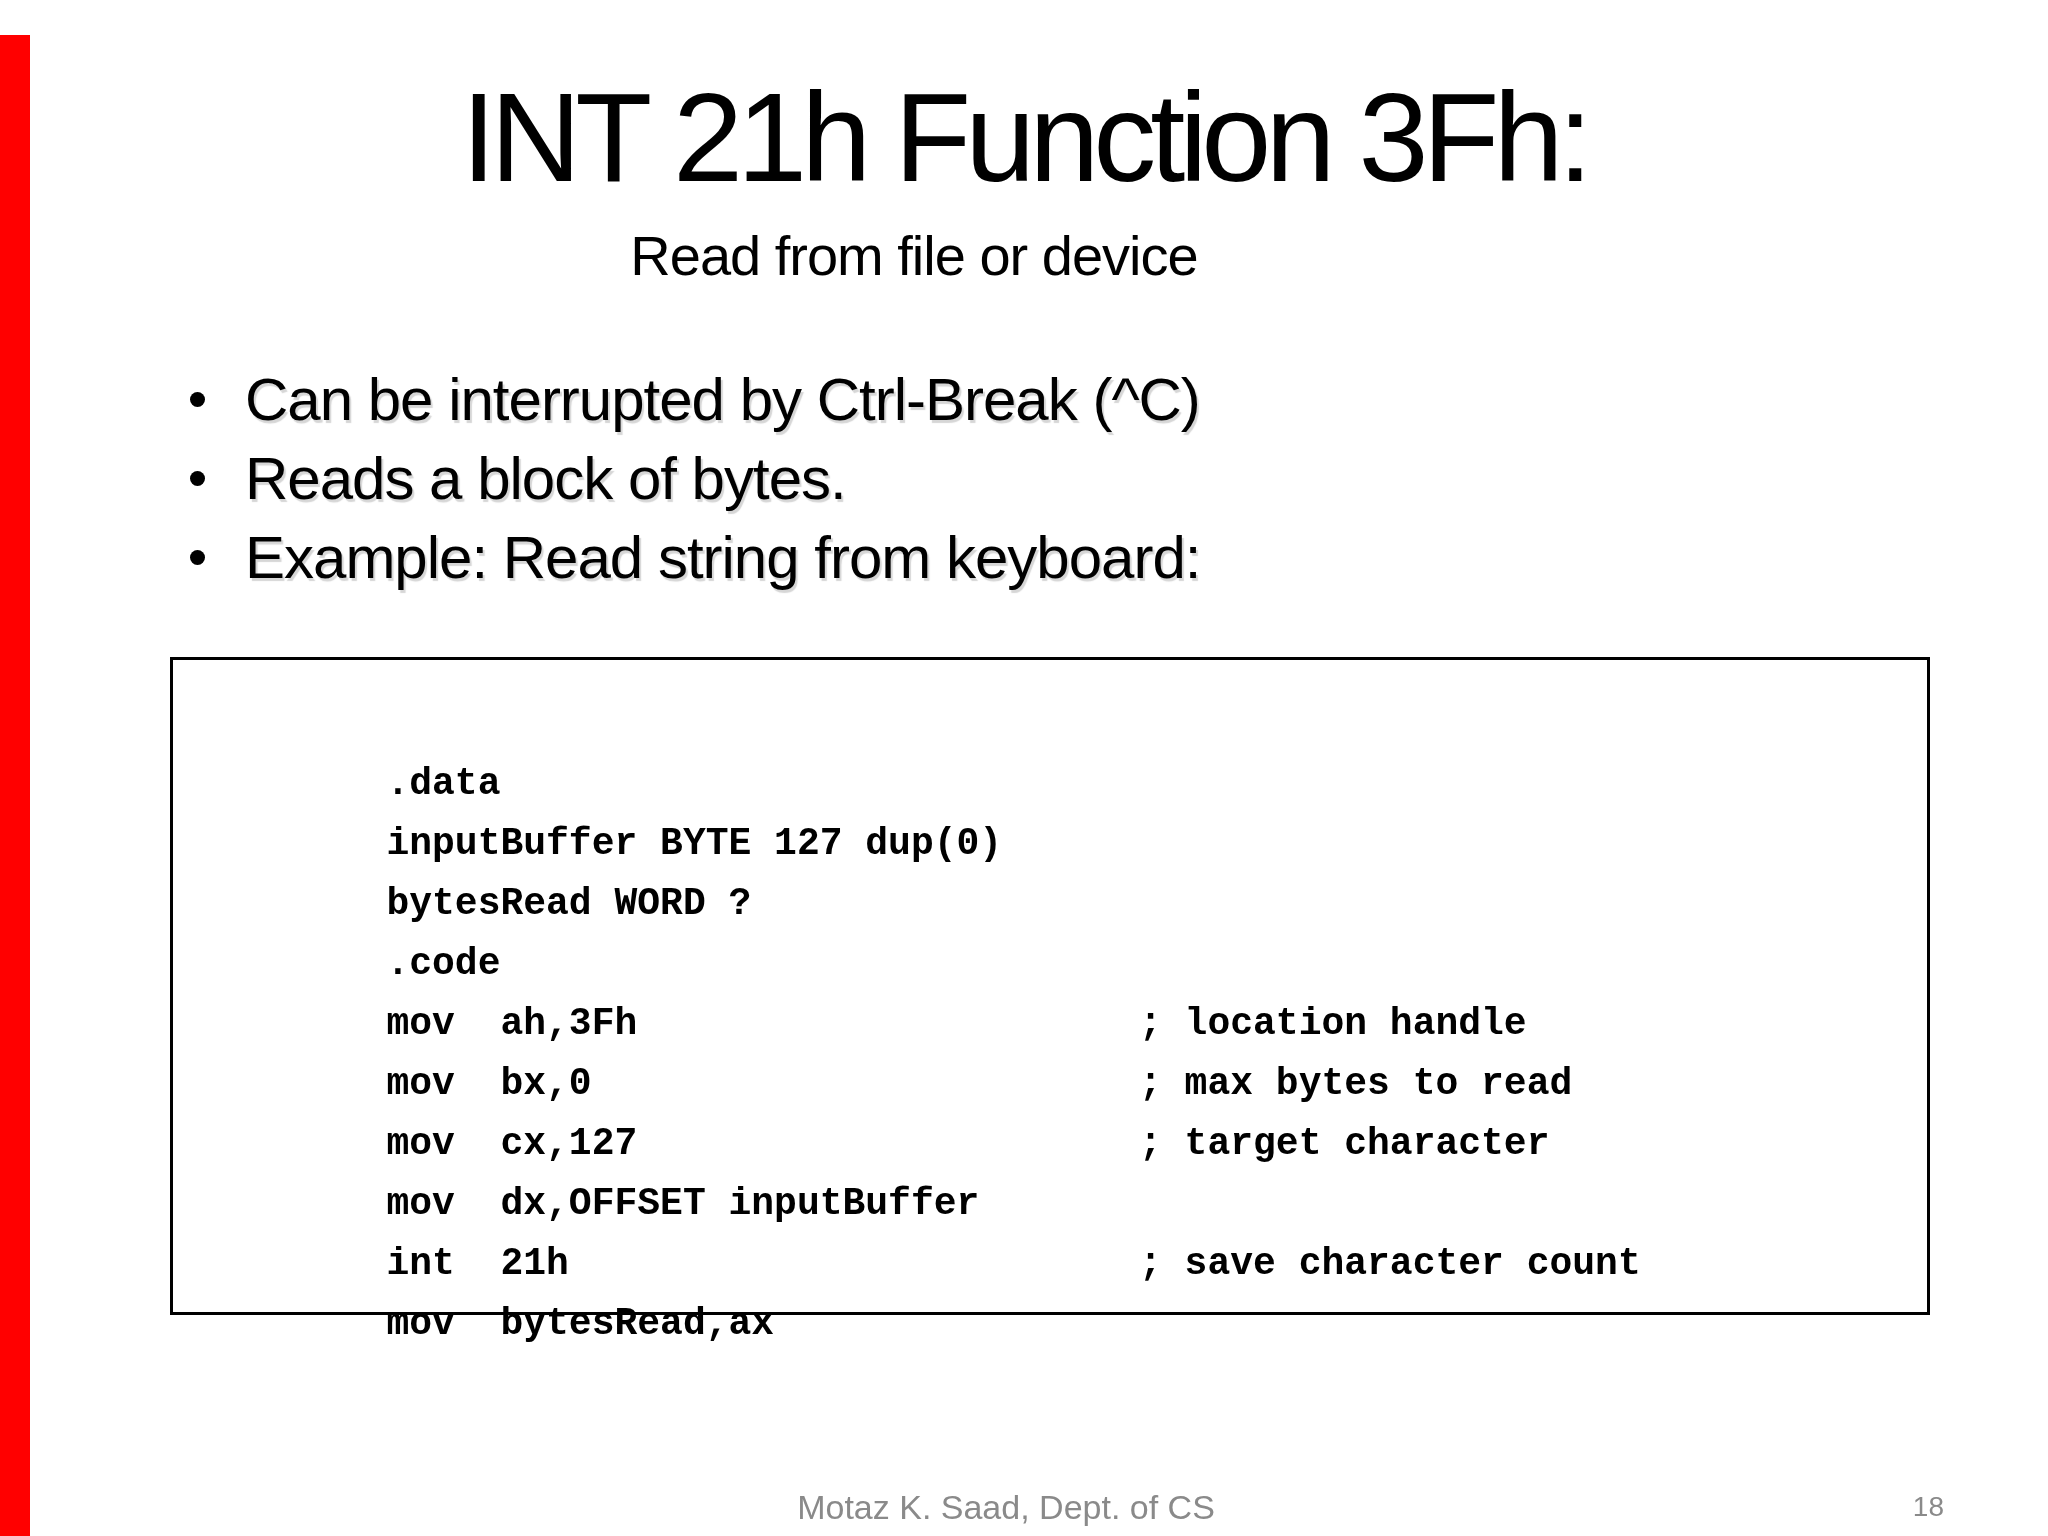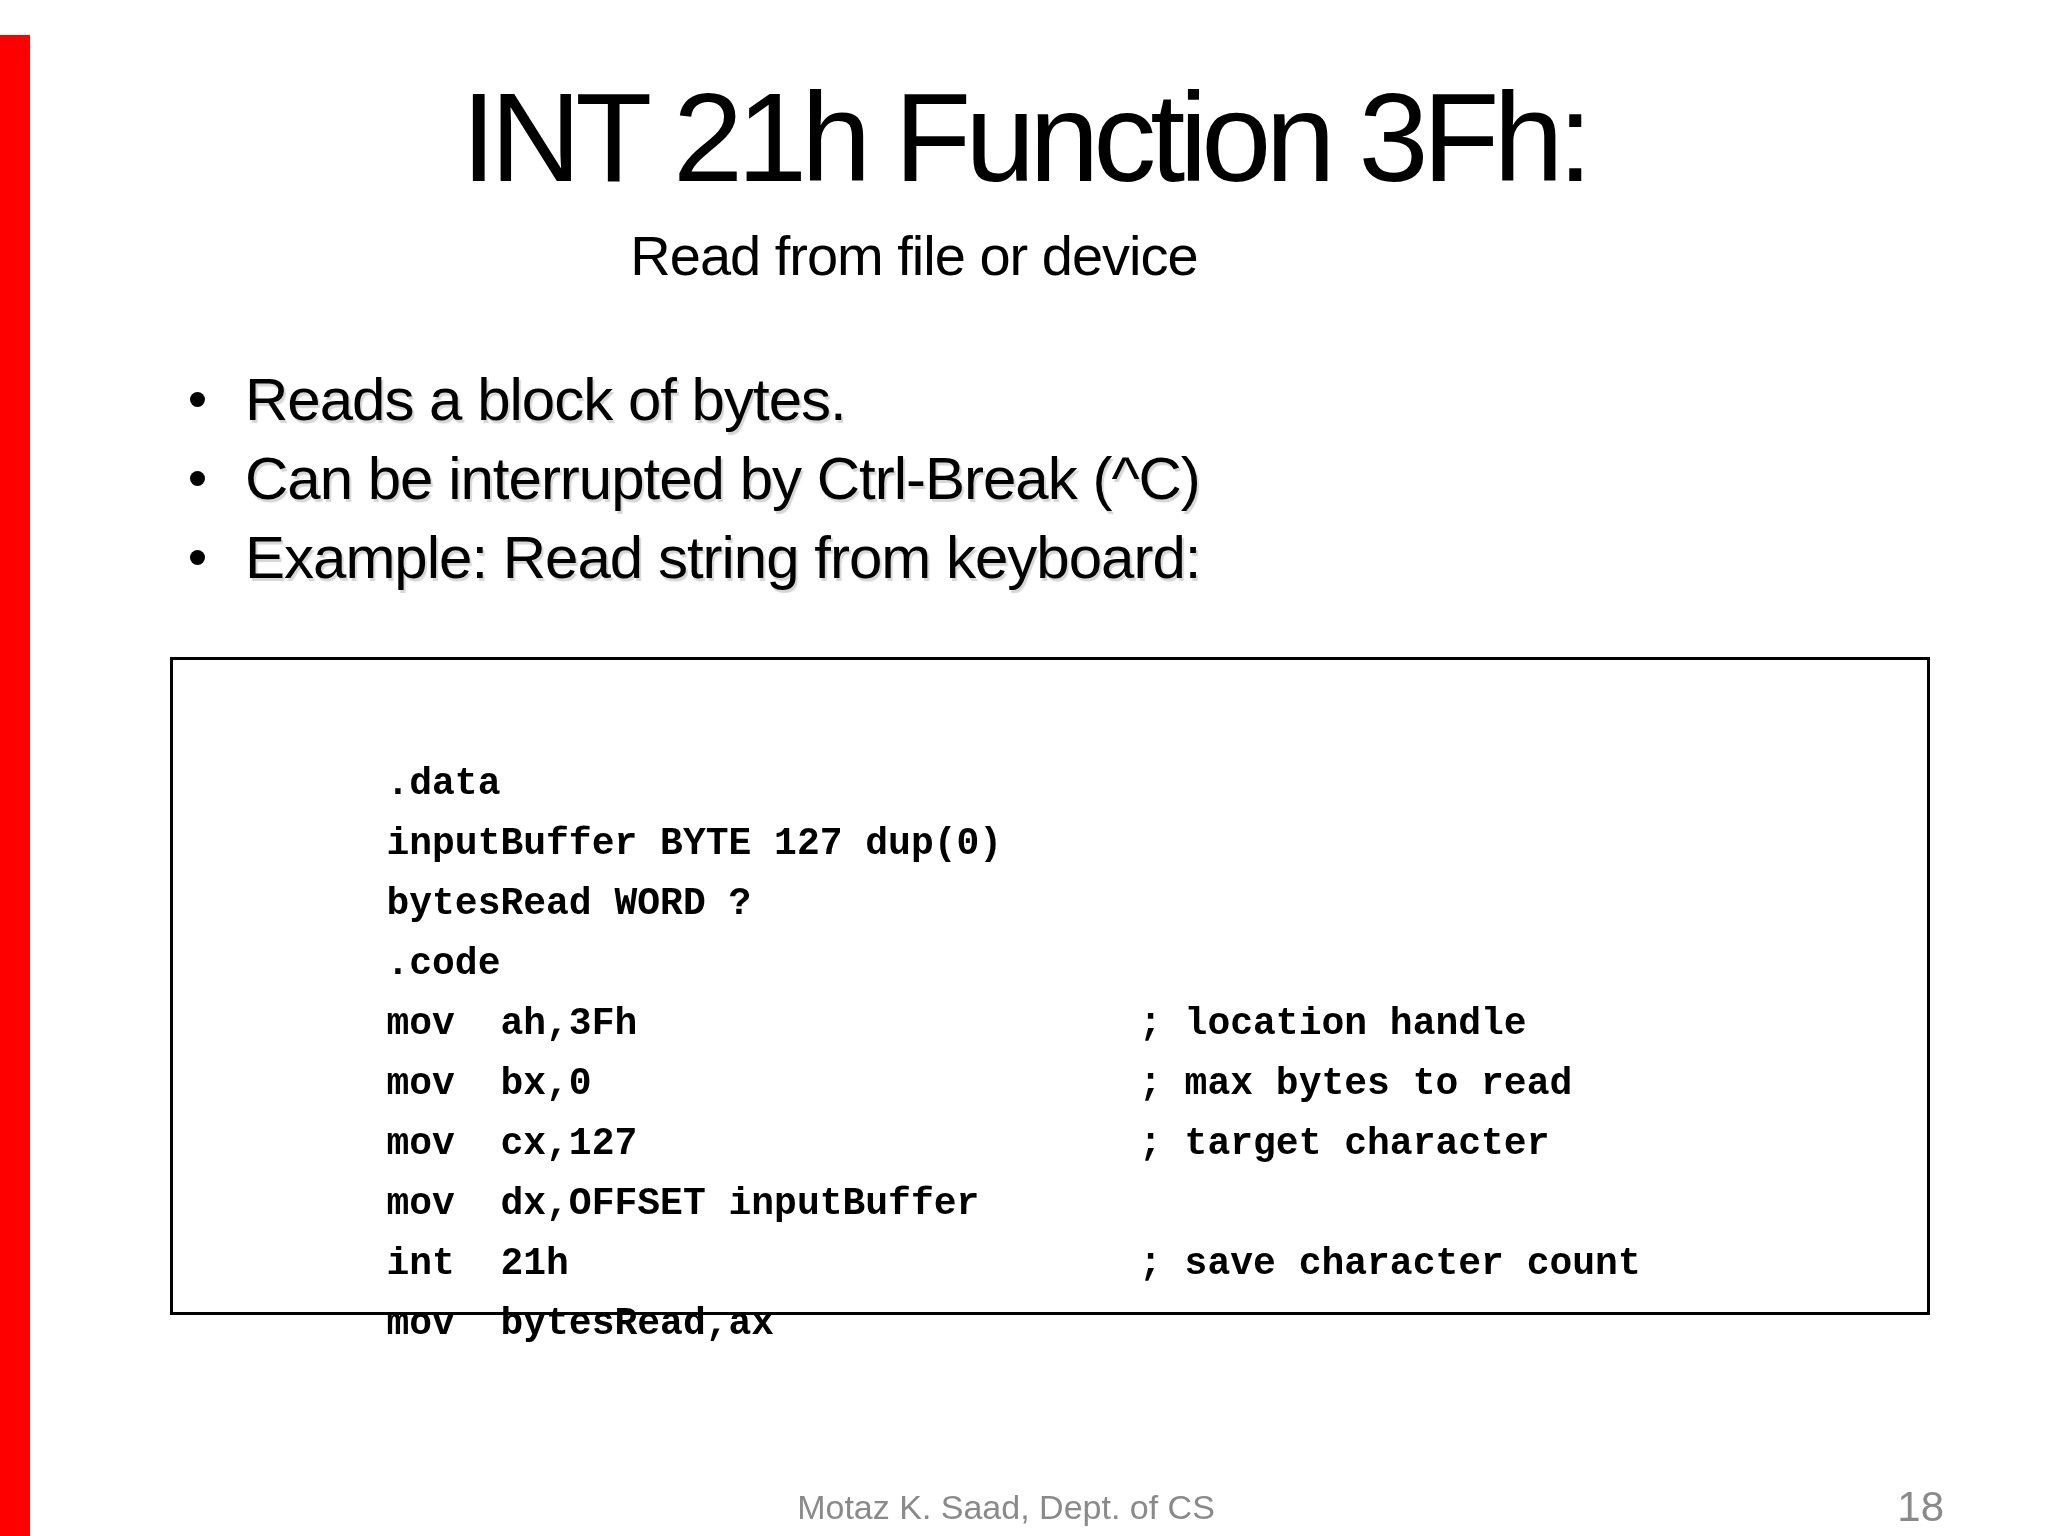--- a/index.html
+++ b/index.html
@@ -142,11 +142,11 @@
   <div class="bullets">
     <div class="bullet-row">
       <span class="bullet-dot"></span>
-      <span class="bullet-text">Reads a block of bytes.</span>
+      <span class="bullet-text">Can be interrupted by Ctrl-Break (^C)</span>
     </div>
     <div class="bullet-row">
       <span class="bullet-dot"></span>
-      <span class="bullet-text">Can be interrupted by Ctrl-Break (^C)</span>
+      <span class="bullet-text">Reads a block of bytes.</span>
     </div>
     <div class="bullet-row">
       <span class="bullet-dot"></span>

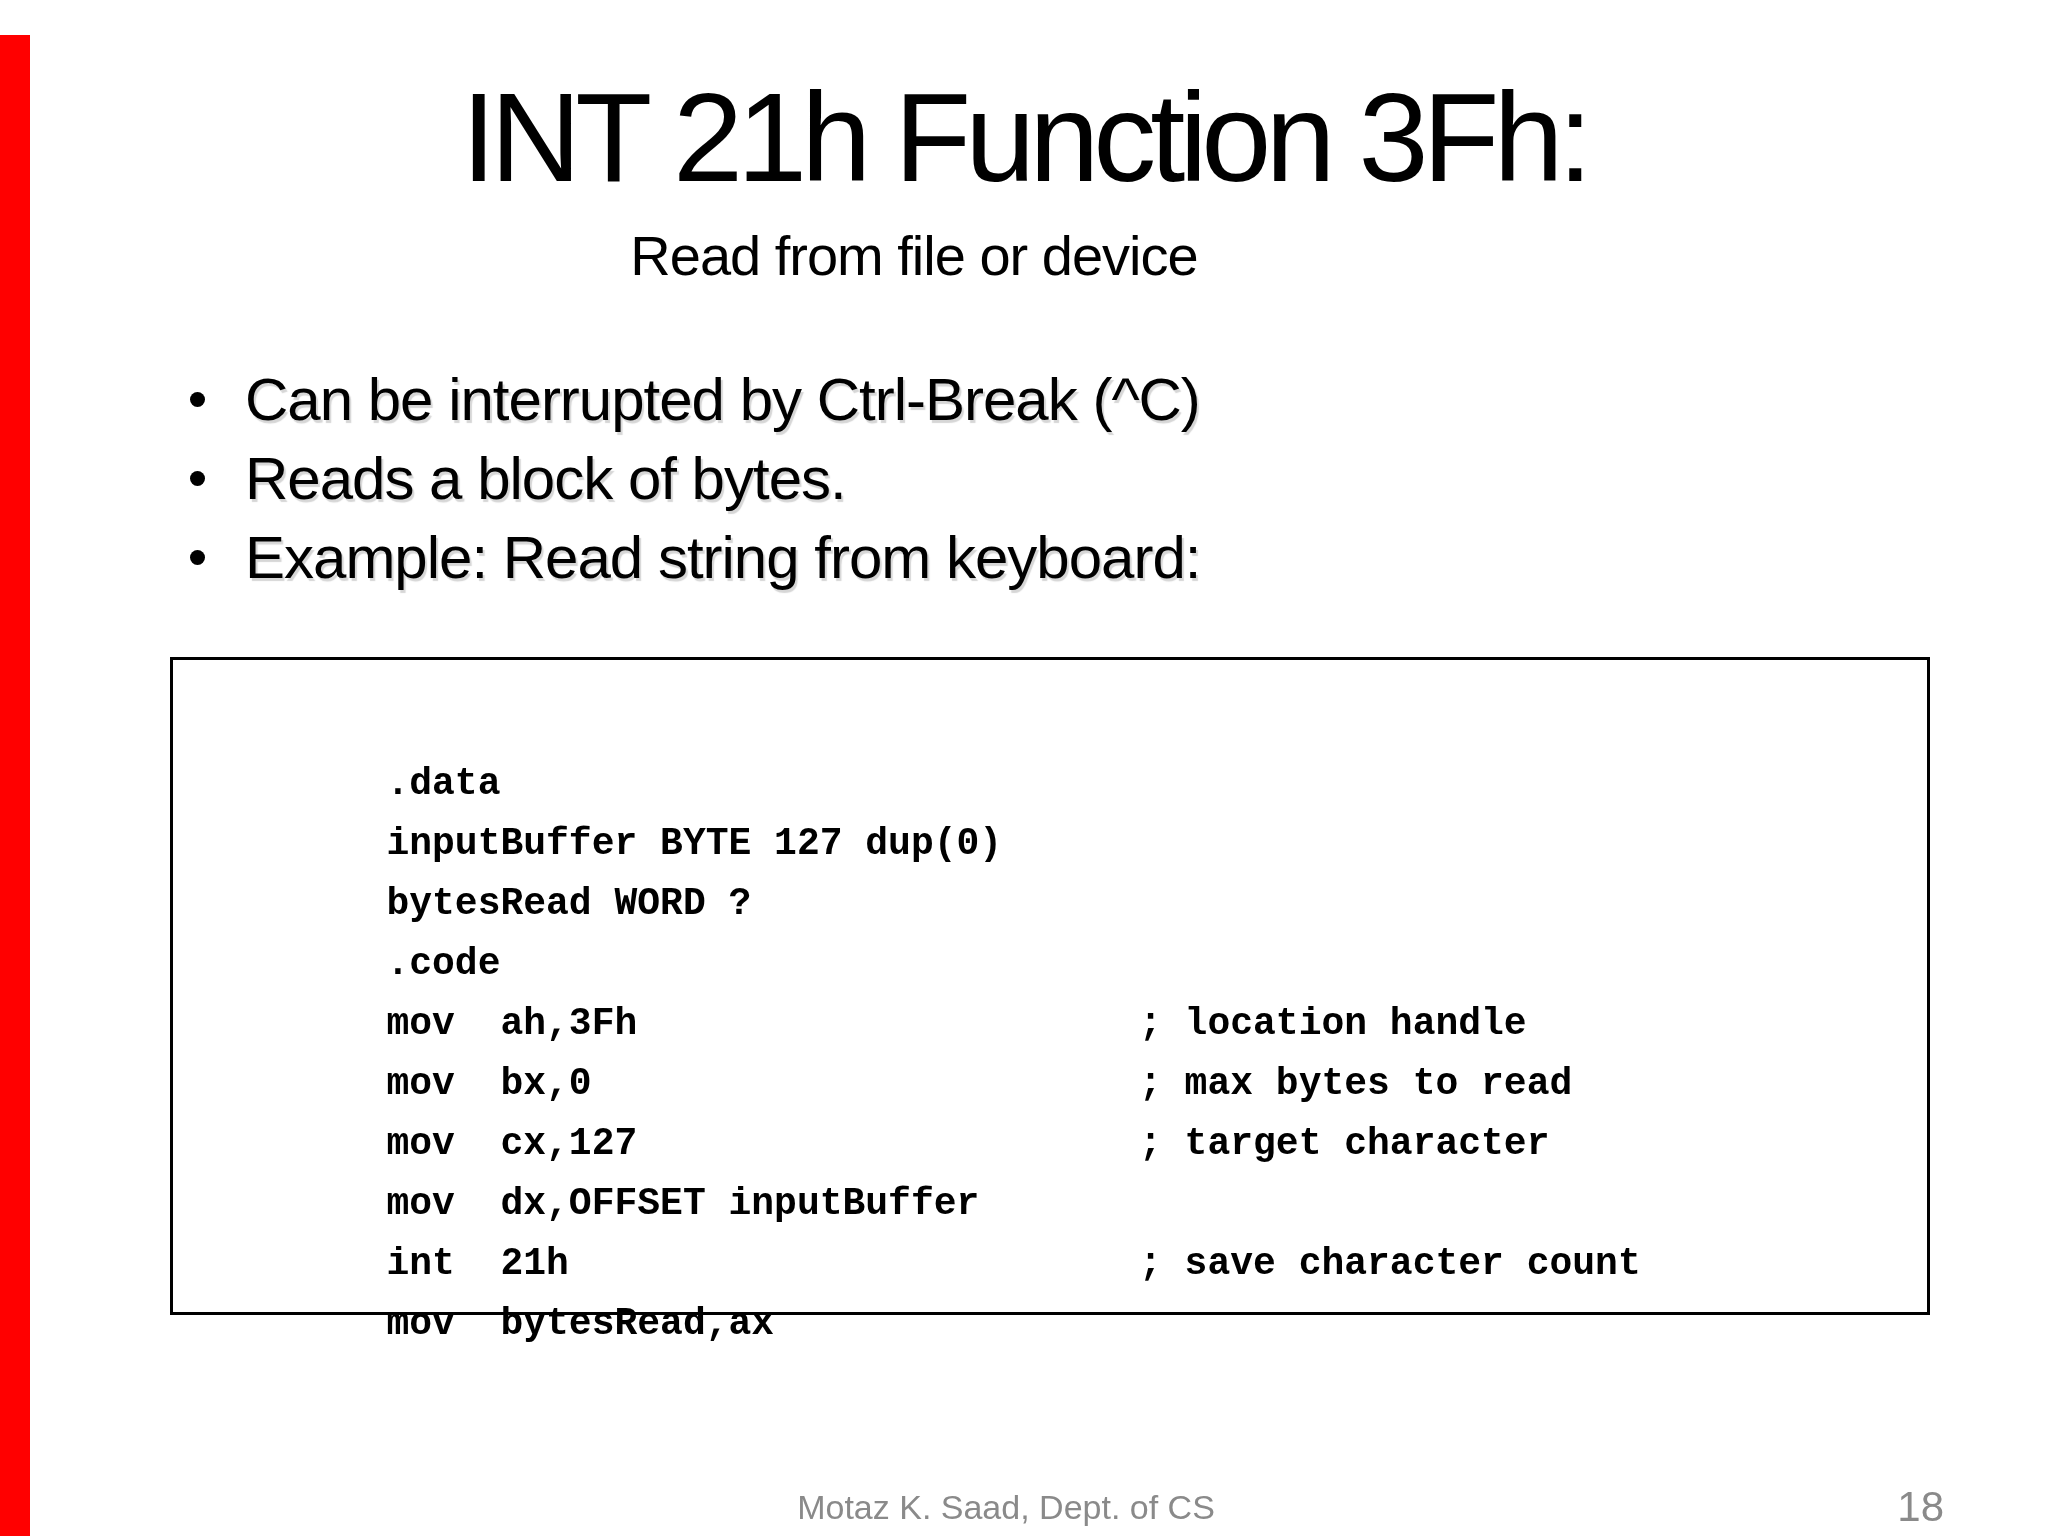--- a/index.html
+++ b/index.html
@@ -122,7 +122,7 @@
     position: absolute;
     right: 104px;
     top: 1452px;
-    font-size: 42px;
+    font-size: 28px;
     color: #8a8a8a;
     line-height: 40px;
     text-align: center;

